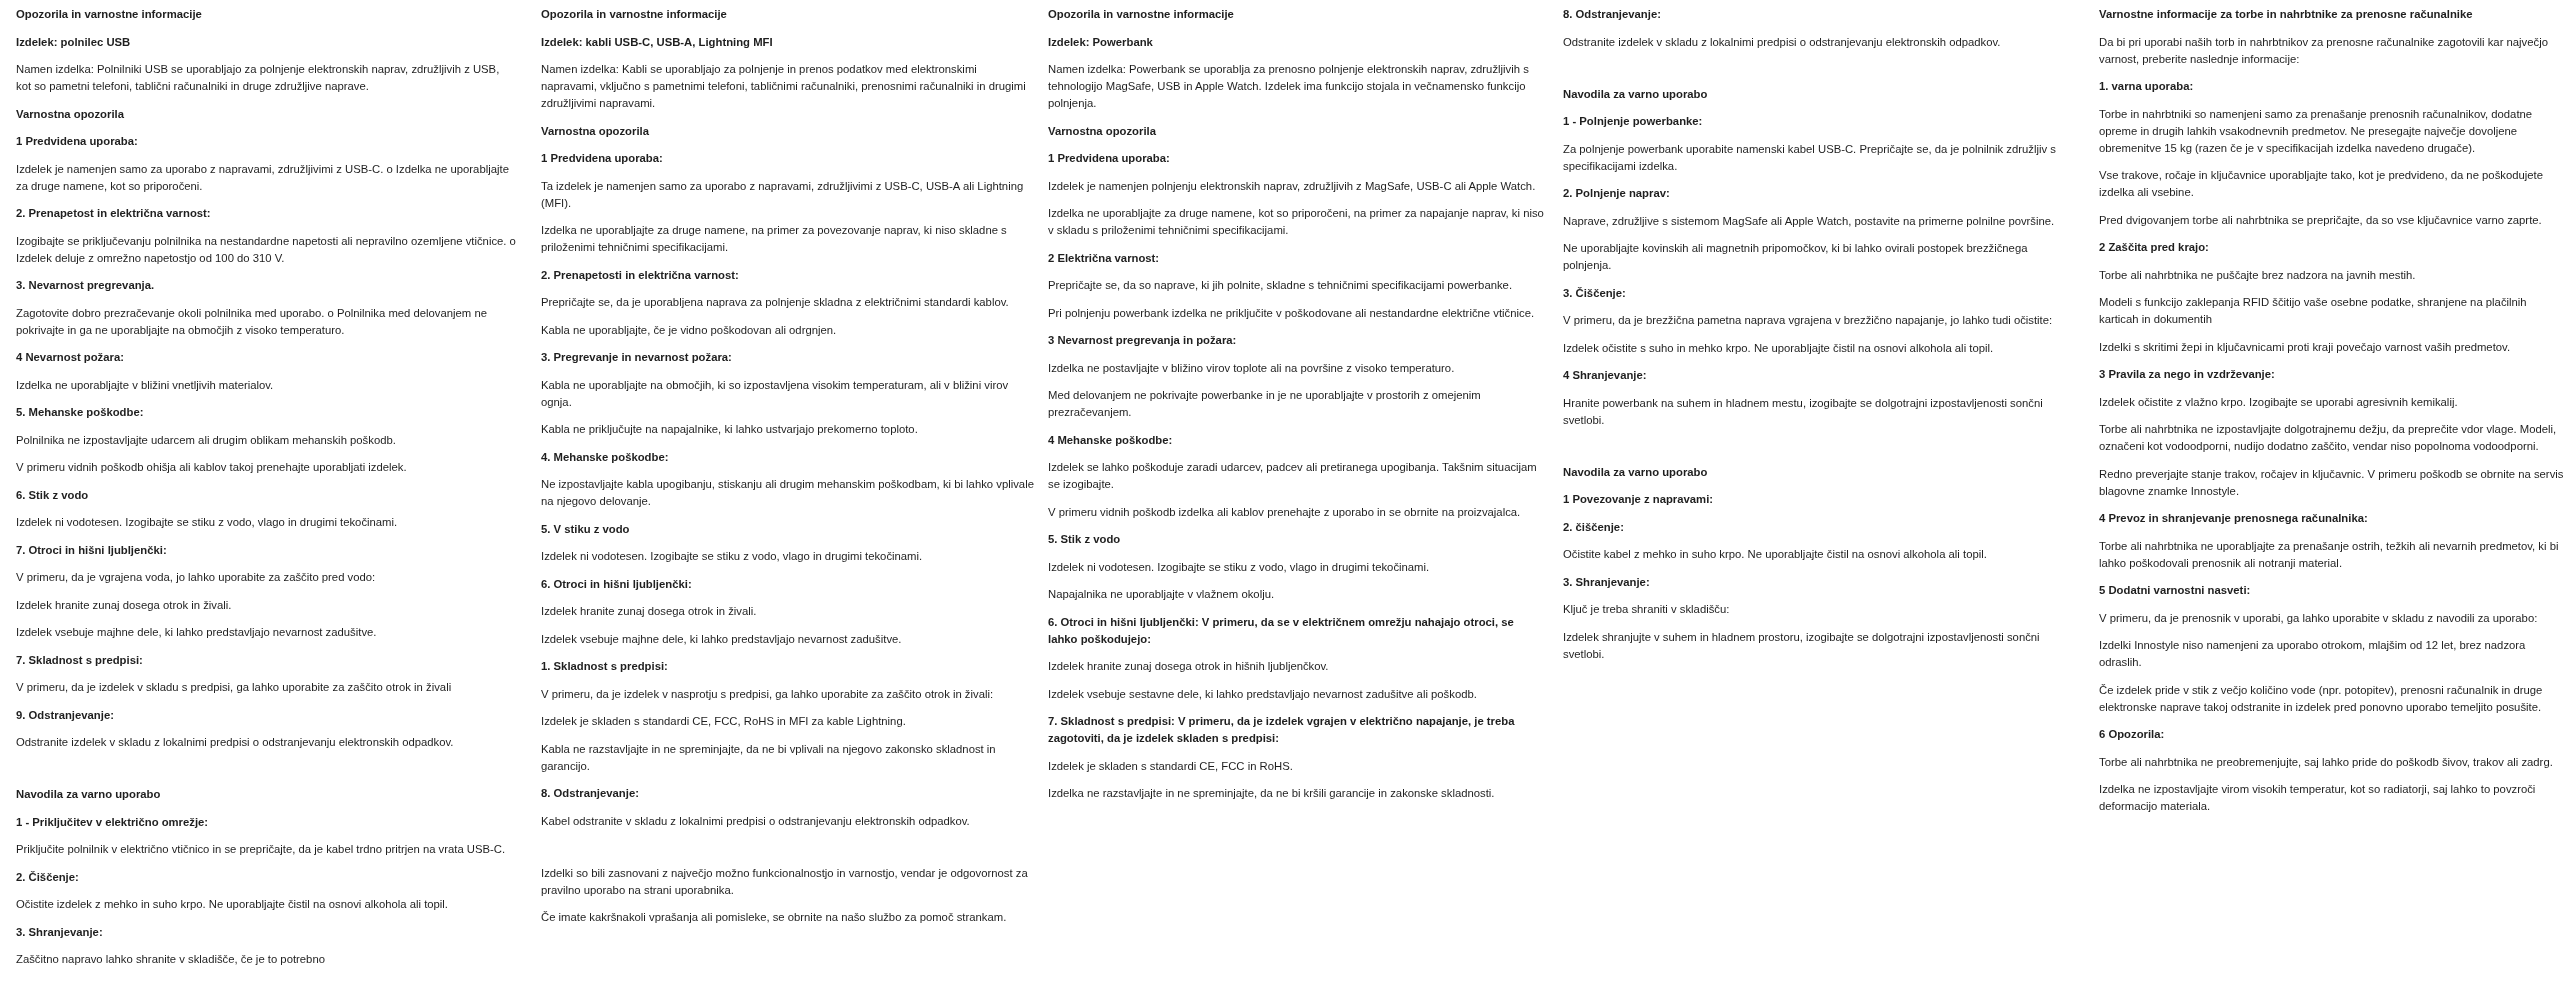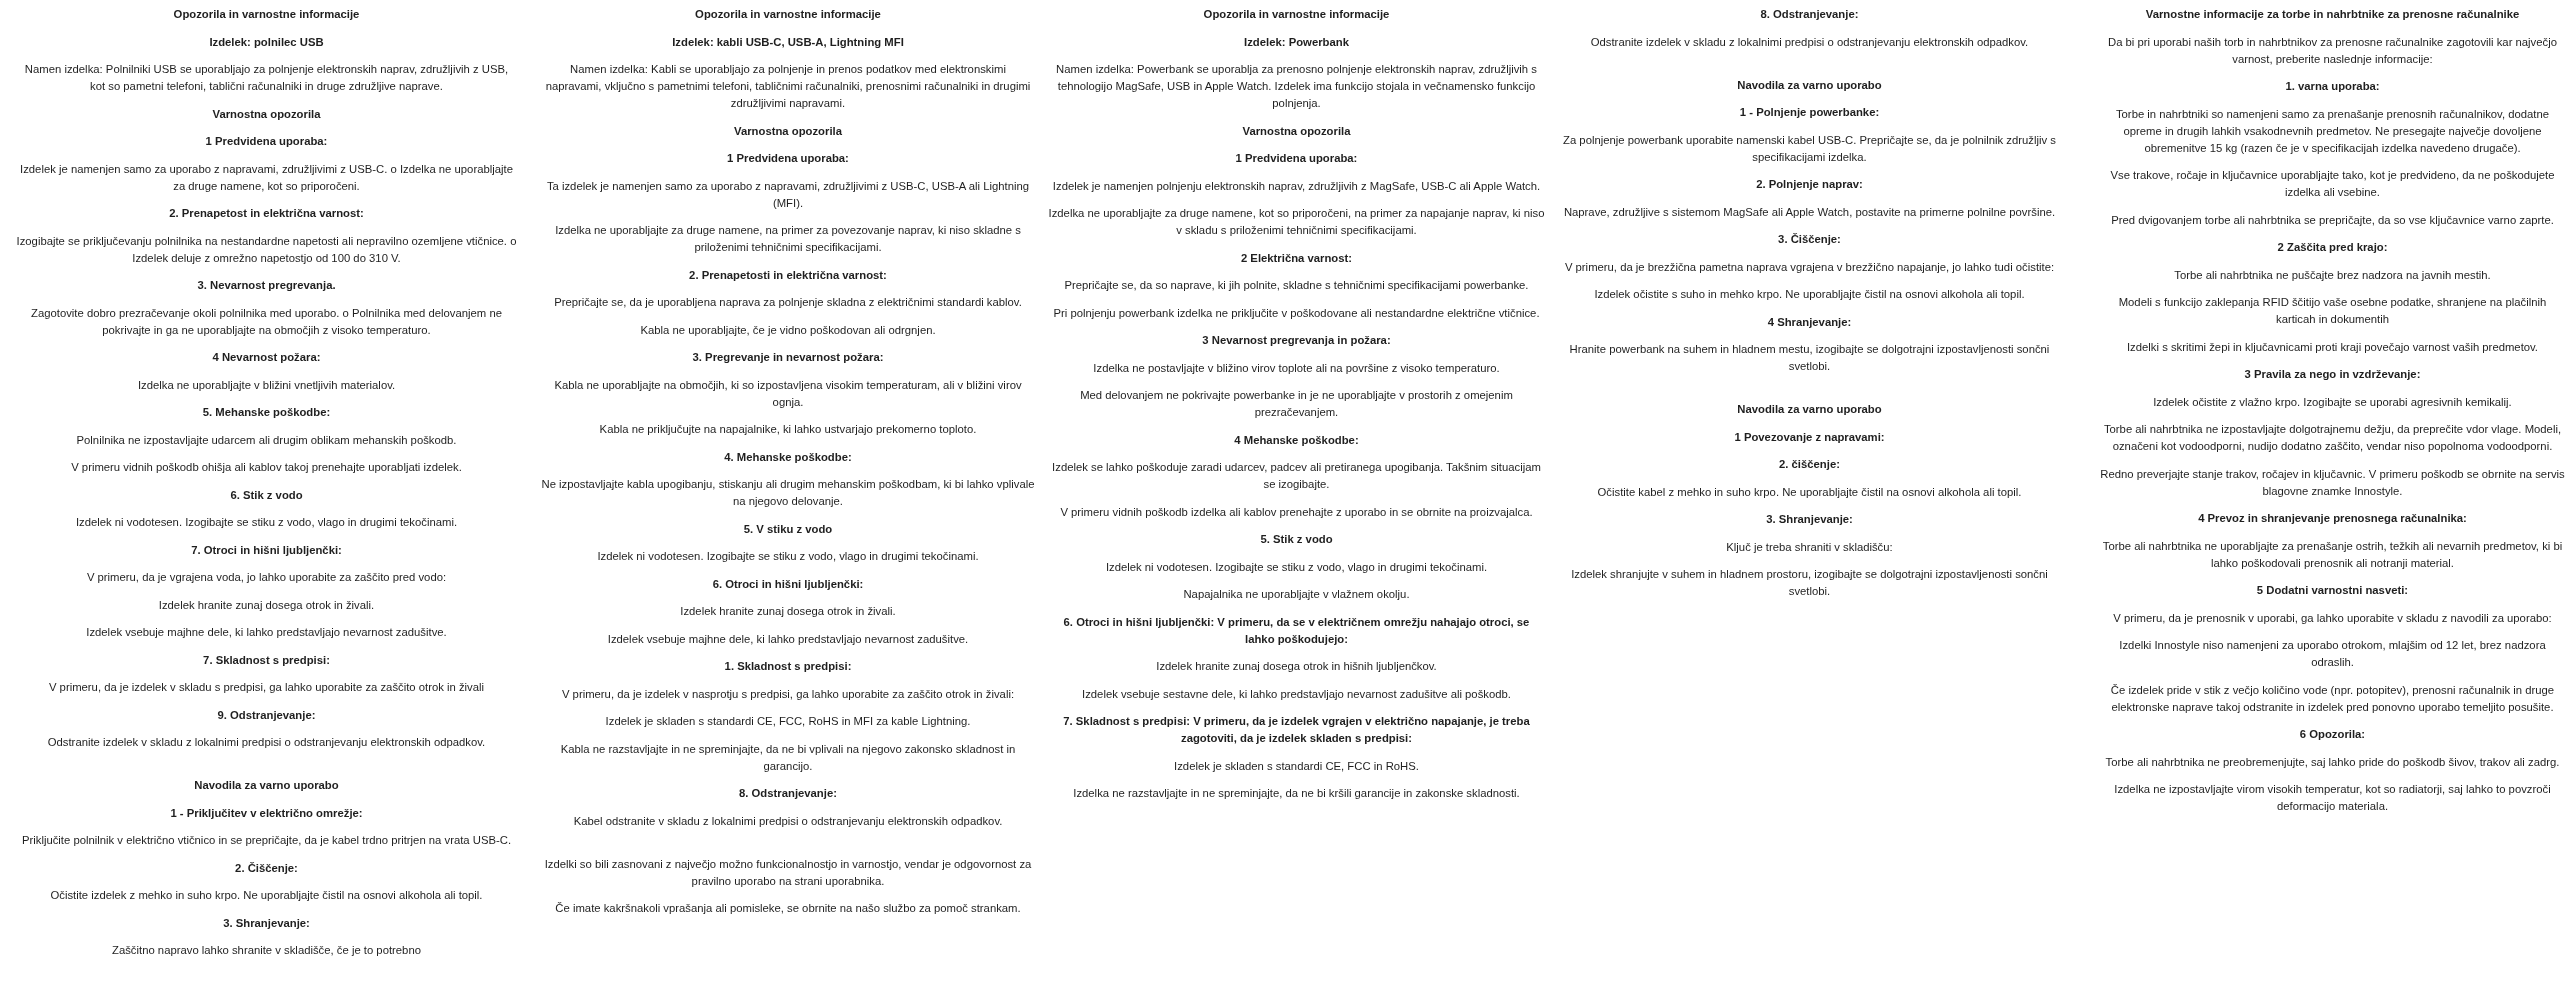--- a/index.html
+++ b/index.html
@@ -23,7 +23,6 @@
     position: absolute;
     inset: 0;
     background: #ffffff;
-    text-align: center;
   }
   .col {
     position: absolute;

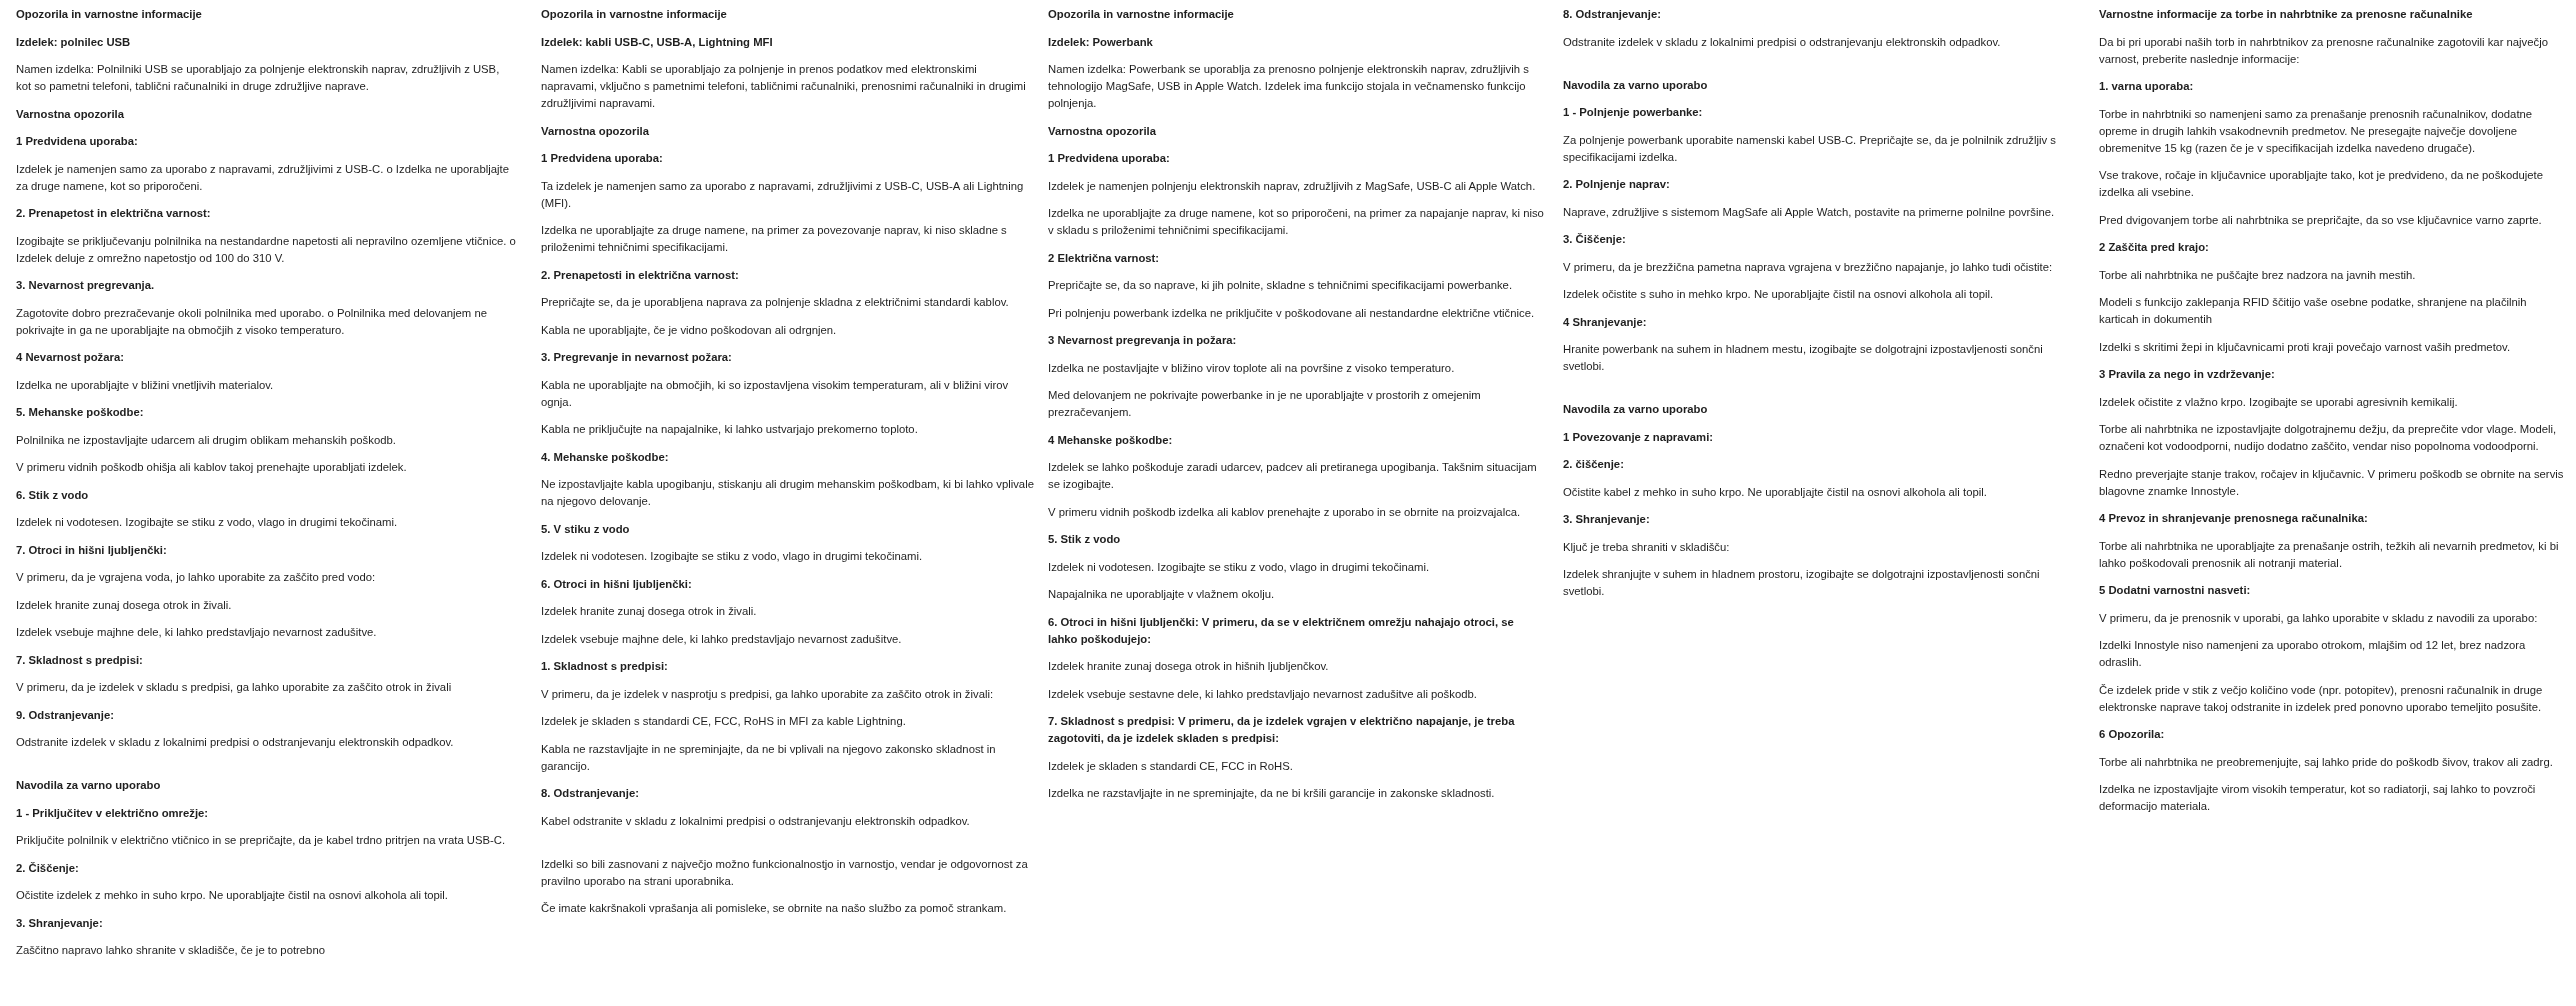--- a/index.html
+++ b/index.html
@@ -40,7 +40,7 @@
     font-weight: 700;
   }
   .gap {
-    margin-top: 26px;
+    margin-top: 35px;
   }
 </style>
 </head>

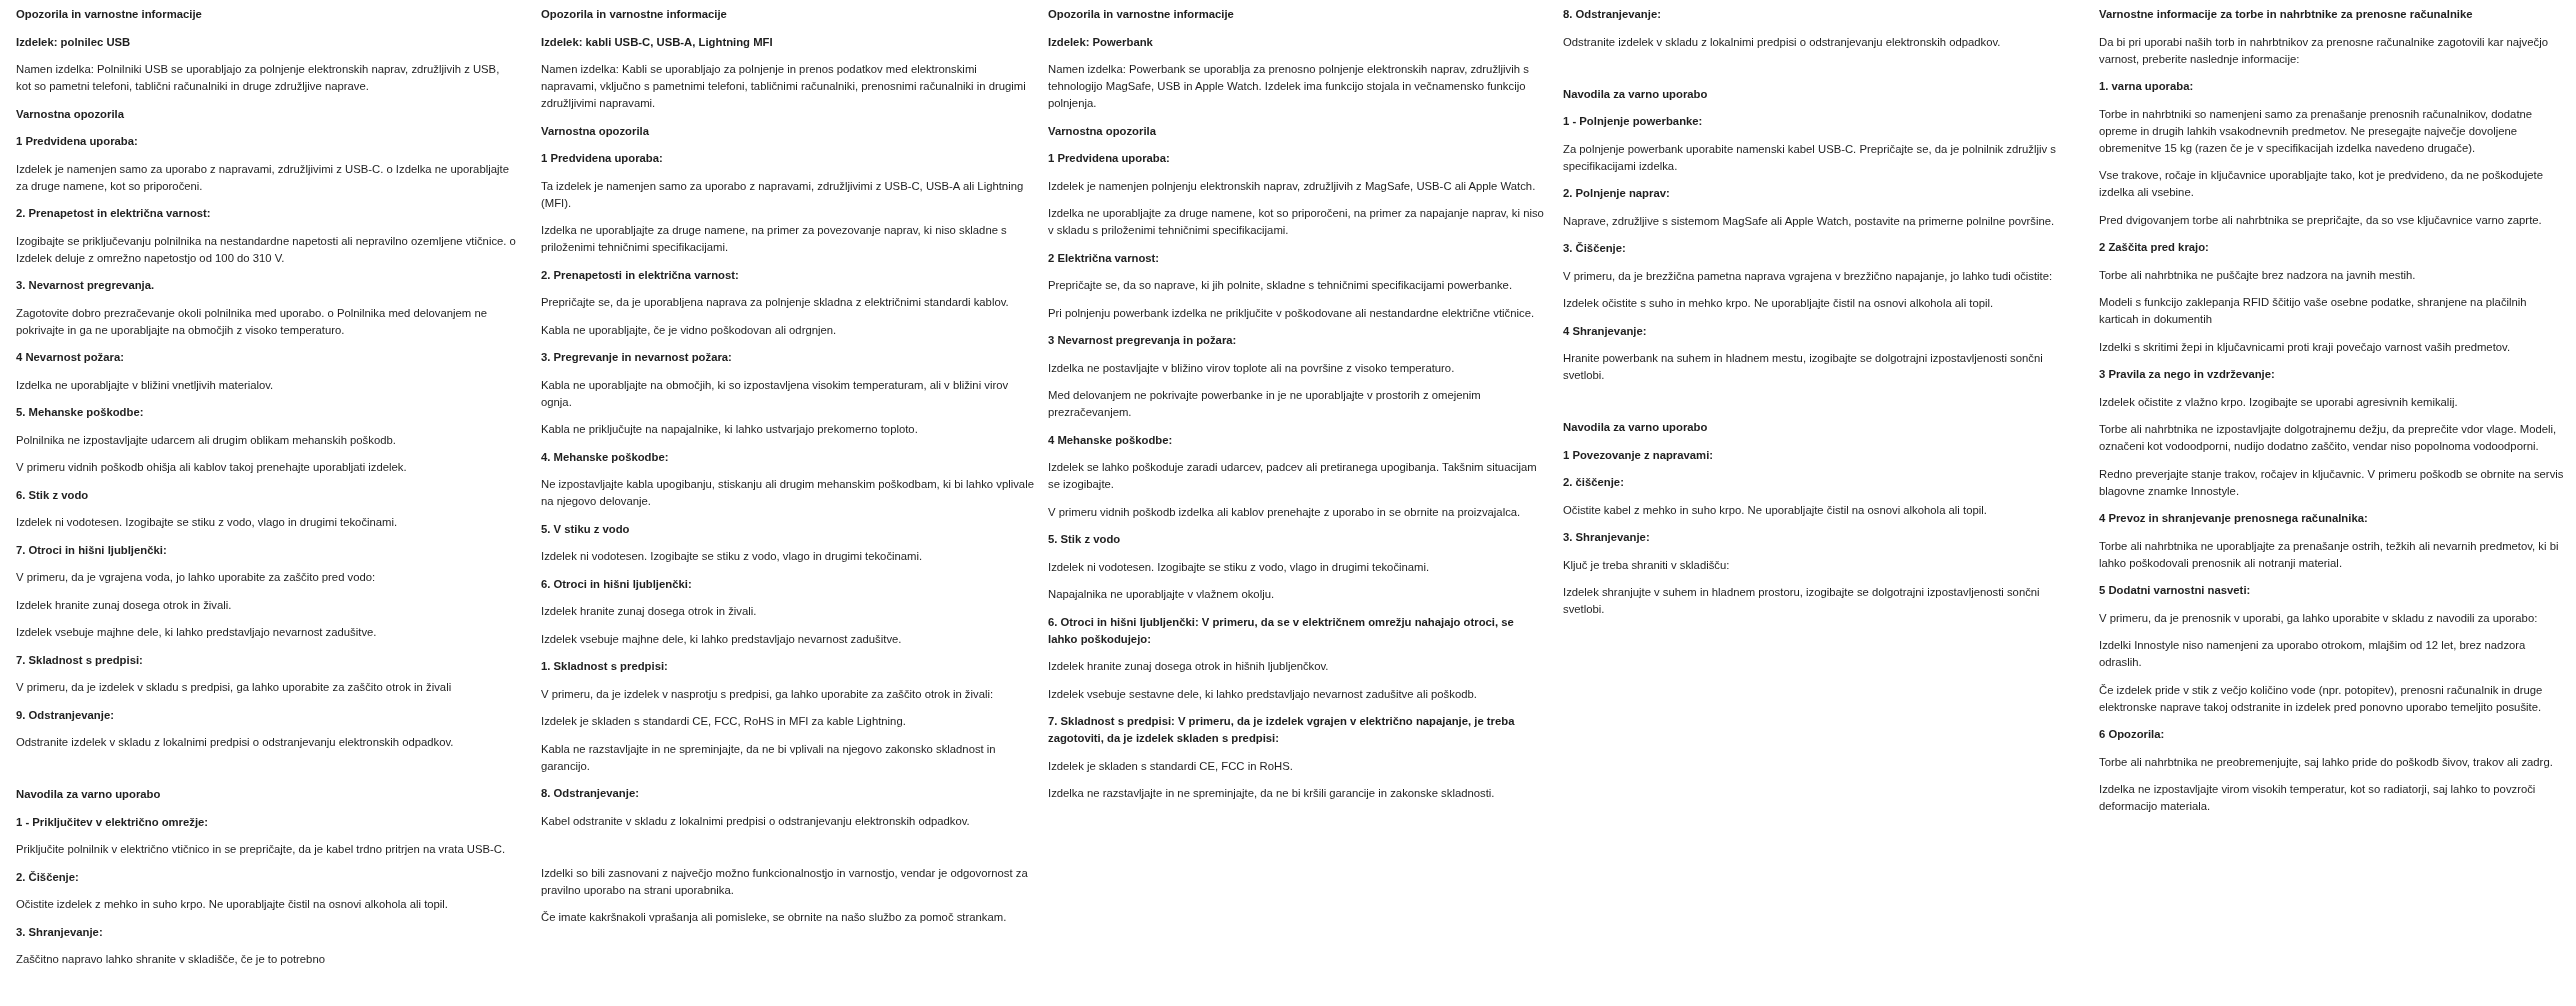--- a/index.html
+++ b/index.html
@@ -147,6 +147,7 @@
         <div class="p">Za polnjenje powerbank uporabite namenski kabel USB-C. Prepričajte se, da je polnilnik združljiv s specifikacijami izdelka.</div>
         <div class="h">2. Polnjenje naprav:</div>
         <div class="p">Naprave, združljive s sistemom MagSafe ali Apple Watch, postavite na primerne polnilne površine.</div>
+        <div class="p">Ne uporabljajte kovinskih ali magnetnih pripomočkov, ki bi lahko ovirali postopek brezžičnega polnjenja.</div>
         <div class="h">3. Čiščenje:</div>
         <div class="p">V primeru, da je brezžična pametna naprava vgrajena v brezžično napajanje, jo lahko tudi očistite:</div>
         <div class="p">Izdelek očistite s suho in mehko krpo. Ne uporabljajte čistil na osnovi alkohola ali topil.</div>

